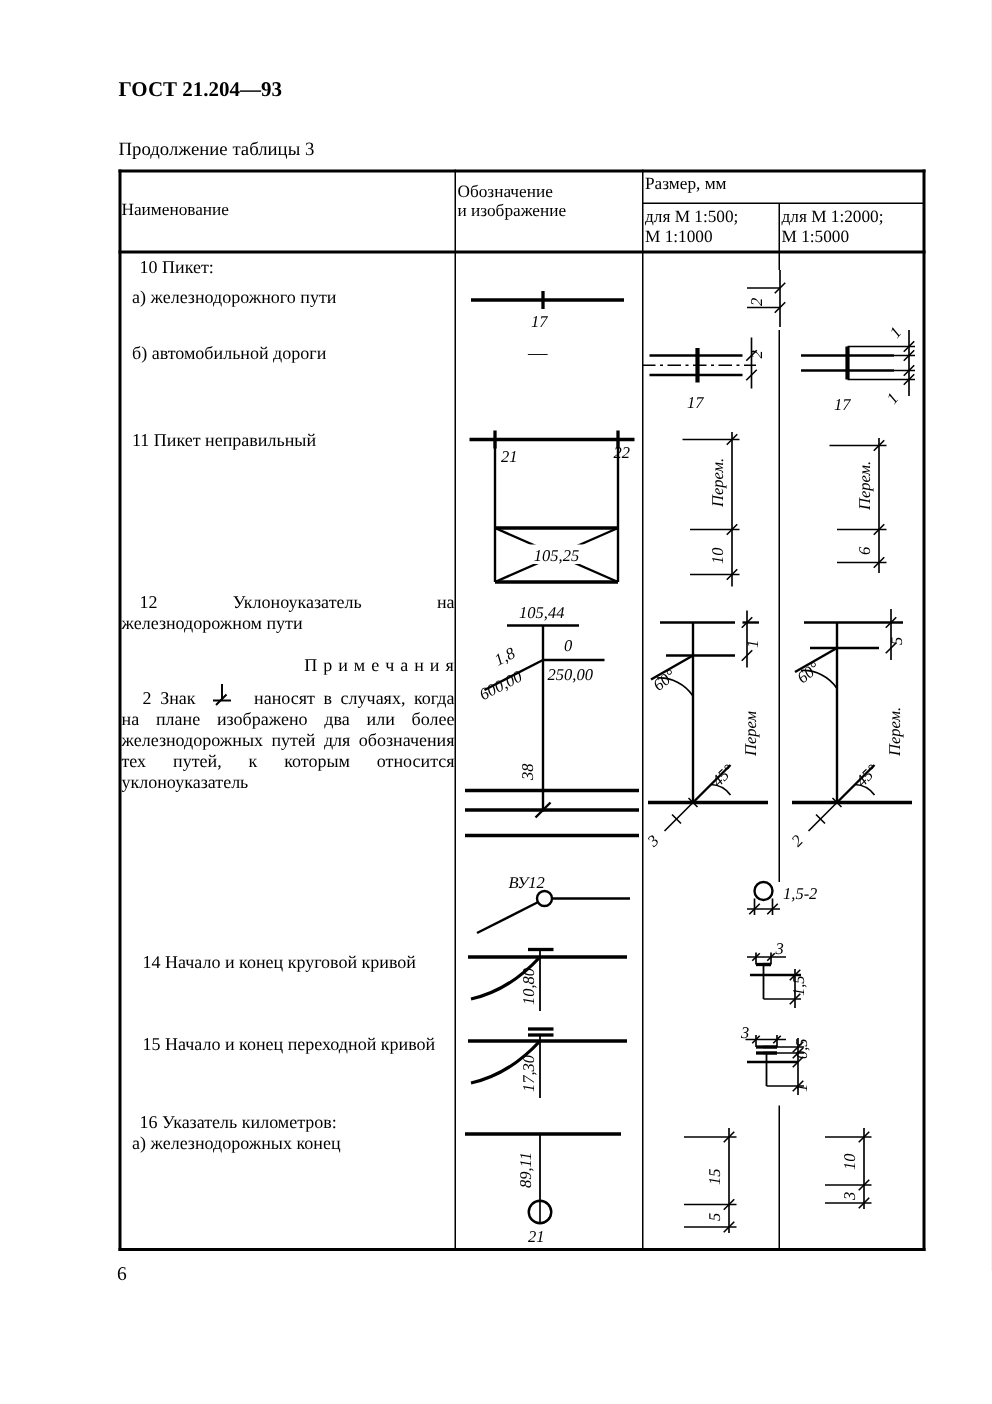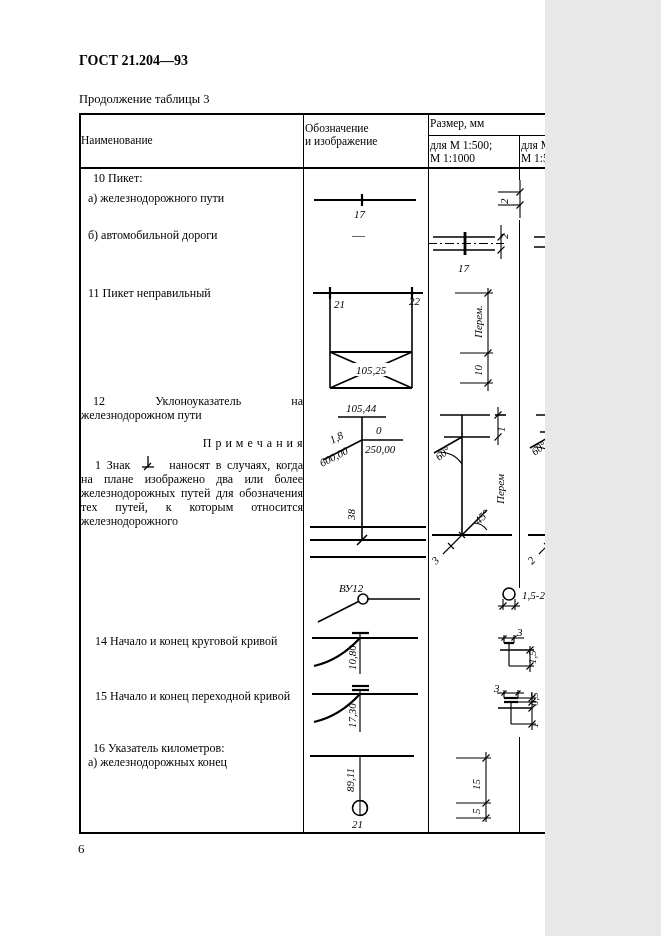--- a/index.html
+++ b/index.html
@@ -3,7 +3,7 @@
 <meta charset="utf-8">
 <style>
   html,body{margin:0;padding:0;background:#e8e8e8}
-  .page{position:relative;width:545px;height:936px;background:#fff;
+  .page{position:relative;width:661px;height:936px;background:#fff;
         font-family:"Liberation Serif",serif;color:#000;overflow:hidden}
   .hl,.vl{position:absolute;background:#000}
   .t{position:absolute;font-size:12px;line-height:14px}

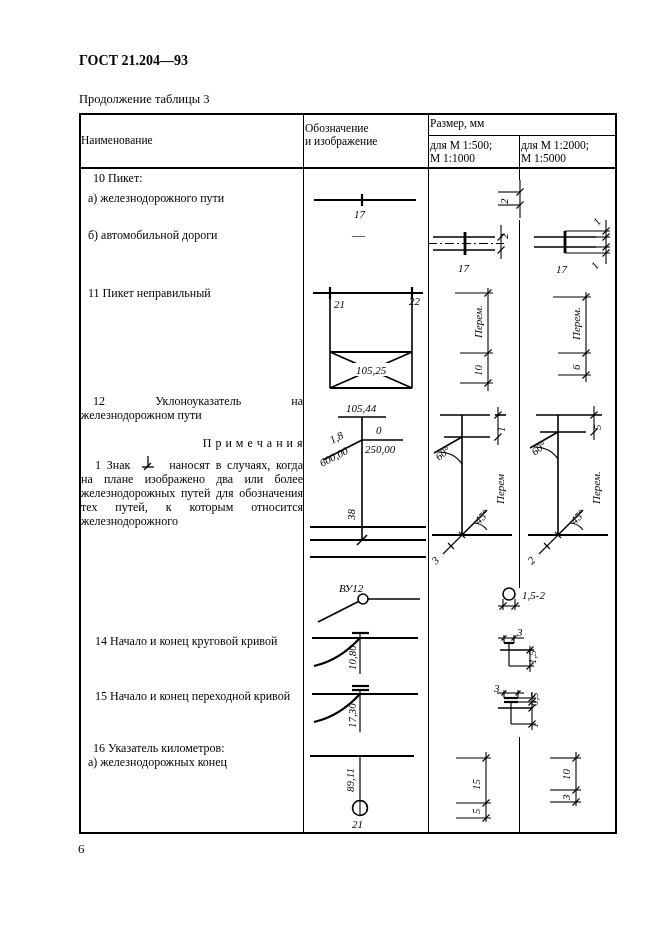--- a/index.html
+++ b/index.html
@@ -163,7 +163,7 @@
     <p class="p-title">12 Уклоноуказатель на железнодорожном пути</p>
     <p class="p-notes">П р и м е ч а н и я</p>
     <p class="p-n2">
-      <span>1 Знак</span><svg class="znak" width="18" height="17">
+      <span>2 Знак</span><svg class="znak" width="18" height="17">
           <line x1="9" y1="1" x2="9" y2="12"></line>
           <line x1="3" y1="12" x2="15" y2="12"></line>
           <line x1="5" y1="15" x2="12" y2="8"></line>

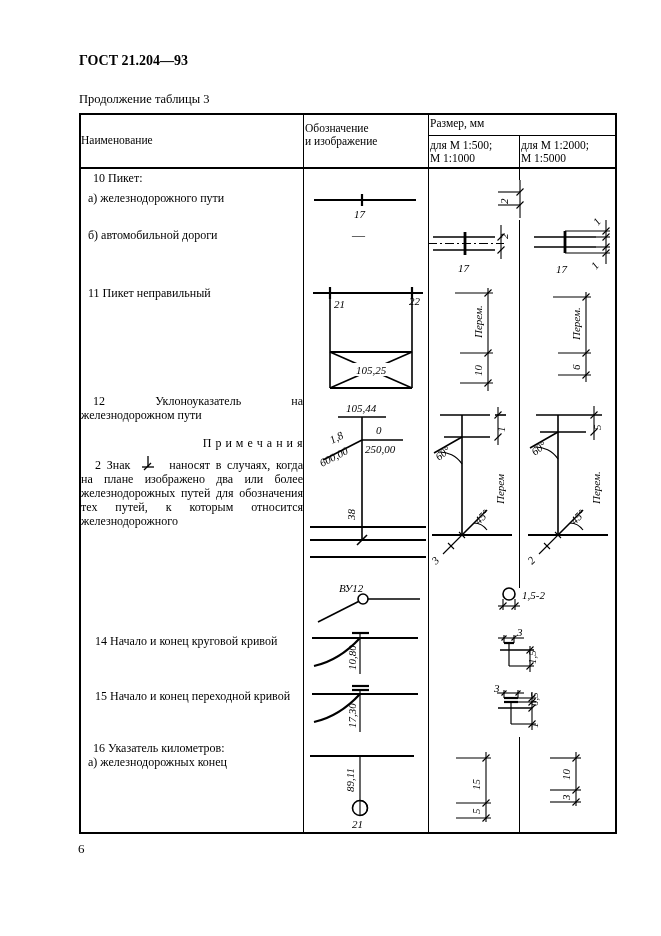--- a/index.html
+++ b/index.html
@@ -167,7 +167,7 @@
           <line x1="9" y1="1" x2="9" y2="12"></line>
           <line x1="3" y1="12" x2="15" y2="12"></line>
           <line x1="5" y1="15" x2="12" y2="8"></line>
-        </svg><span>наносят в случаях, когда на плане изображено два или более железнодорожных путей для обозначения тех путей, к которым относится железнодорожного</span>
+        </svg><span>наносят в случаях, когда на плане изображено два или более железнодорожных путей для обозначения тех путей, к которым относится уклоноуказатель</span>
     </p>
   </div>
 

